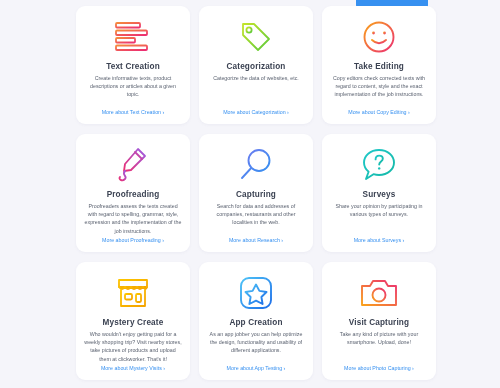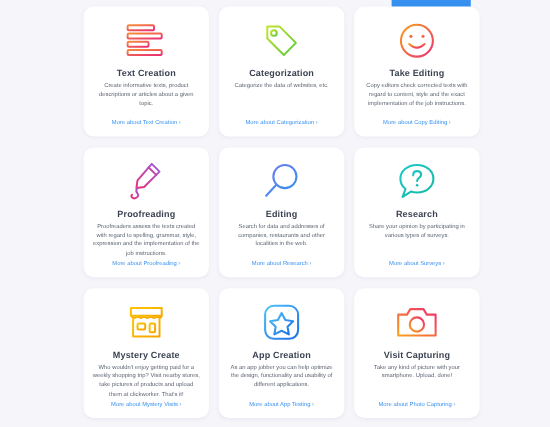--- a/index.html
+++ b/index.html
@@ -186,7 +186,7 @@
           </g>
         </svg>
       </div>
-      <div class="card-title">Editing</div>
+      <div class="card-title">Capturing</div>
       <div class="card-desc">Search for data and addresses of companies, restaurants and other localities in the web.</div>
       <a class="card-link" href="#">More about Research ›</a>
     </div>

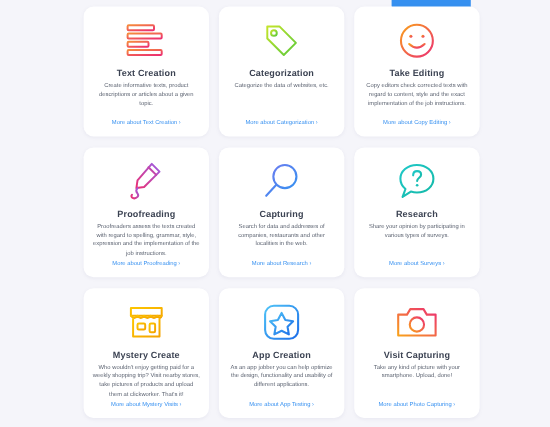--- a/index.html
+++ b/index.html
@@ -207,7 +207,7 @@
           </g>
         </svg>
       </div>
-      <div class="card-title">Research</div>
+      <div class="card-title">Surveys</div>
       <div class="card-desc">Share your opinion by participating in various types of surveys.</div>
       <a class="card-link" href="#">More about Surveys ›</a>
     </div>

